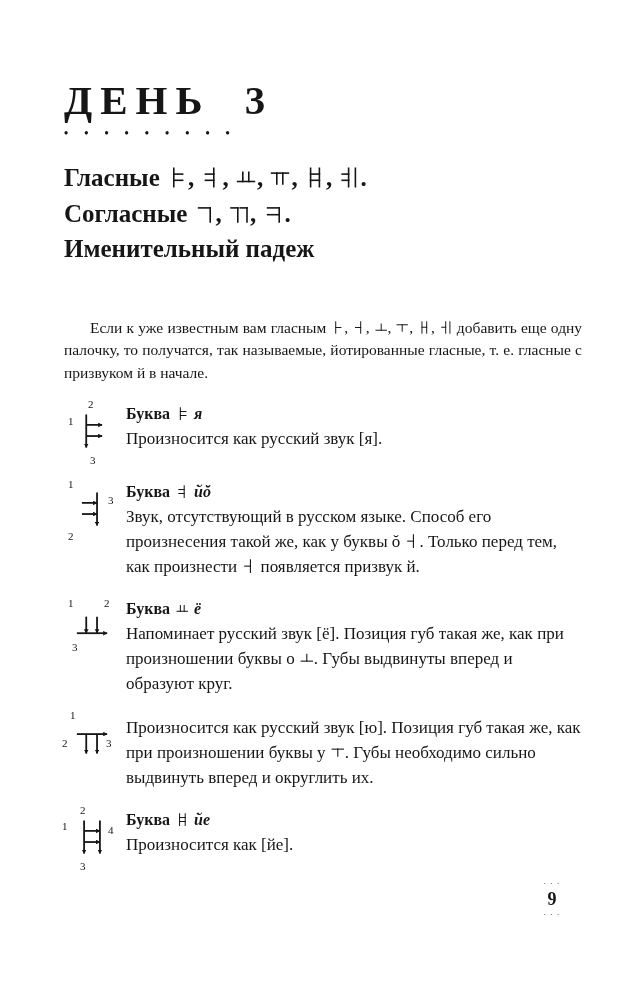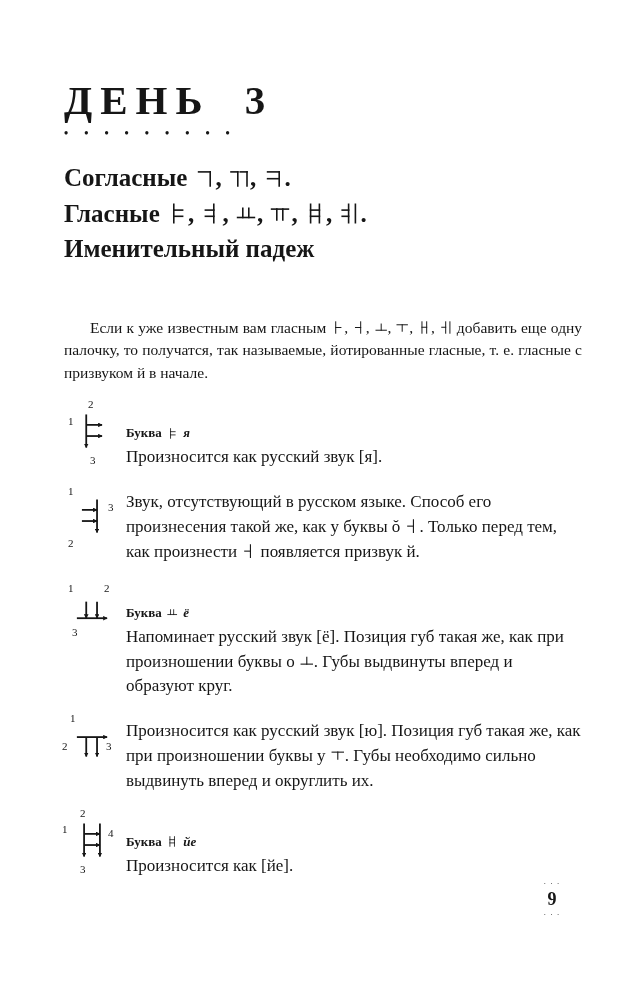--- a/index.html
+++ b/index.html
@@ -55,6 +55,33 @@
     <div class="title-dots">• • • • • • • • •</div>
 
     <h2 class="heading">
+      <div class="heading-line">Гласные <svg viewBox="0 0 100 100" class="jamo-inline">
+            <line x1="34" y1="4" x2="34" y2="96"></line>
+            <line x1="34" y1="33" x2="78" y2="33"></line>
+            <line x1="34" y1="64" x2="78" y2="64"></line>
+          </svg>, <svg viewBox="0 0 100 100" class="jamo-inline">
+            <line x1="64" y1="4" x2="64" y2="96"></line>
+            <line x1="22" y1="33" x2="64" y2="33"></line>
+            <line x1="22" y1="64" x2="64" y2="64"></line>
+          </svg>, <svg viewBox="0 0 100 100" class="jamo-inline">
+            <line x1="34" y1="24" x2="34" y2="70"></line>
+            <line x1="64" y1="24" x2="64" y2="70"></line>
+            <line x1="8" y1="70" x2="92" y2="70"></line>
+          </svg>, <svg viewBox="0 0 100 100" class="jamo-inline">
+            <line x1="8" y1="28" x2="92" y2="28"></line>
+            <line x1="34" y1="28" x2="34" y2="82"></line>
+            <line x1="64" y1="28" x2="64" y2="82"></line>
+          </svg>, <svg viewBox="0 0 100 100" class="jamo-inline">
+            <line x1="28" y1="4" x2="28" y2="96"></line>
+            <line x1="72" y1="4" x2="72" y2="96"></line>
+            <line x1="28" y1="33" x2="72" y2="33"></line>
+            <line x1="28" y1="64" x2="72" y2="64"></line>
+          </svg>, <svg viewBox="0 0 100 100" class="jamo-inline">
+            <line x1="48" y1="4" x2="48" y2="96"></line>
+            <line x1="82" y1="4" x2="82" y2="96"></line>
+            <line x1="16" y1="33" x2="48" y2="33"></line>
+            <line x1="16" y1="64" x2="48" y2="64"></line>
+          </svg>.</div>
       <div class="heading-line">Согласные <svg viewBox="0 0 100 100" class="jamo-inline">
             <line x1="18" y1="22" x2="76" y2="22"></line>
             <line x1="76" y1="22" x2="76" y2="92"></line>
@@ -67,33 +94,6 @@
             <line x1="18" y1="22" x2="76" y2="22"></line>
             <line x1="76" y1="22" x2="76" y2="92"></line>
             <line x1="18" y1="56" x2="76" y2="56"></line>
-          </svg>.</div>
-      <div class="heading-line">Гласные <svg viewBox="0 0 100 100" class="jamo-inline">
-            <line x1="34" y1="4" x2="34" y2="96"></line>
-            <line x1="34" y1="33" x2="78" y2="33"></line>
-            <line x1="34" y1="64" x2="78" y2="64"></line>
-          </svg>, <svg viewBox="0 0 100 100" class="jamo-inline">
-            <line x1="64" y1="4" x2="64" y2="96"></line>
-            <line x1="22" y1="33" x2="64" y2="33"></line>
-            <line x1="22" y1="64" x2="64" y2="64"></line>
-          </svg>, <svg viewBox="0 0 100 100" class="jamo-inline">
-            <line x1="34" y1="24" x2="34" y2="70"></line>
-            <line x1="64" y1="24" x2="64" y2="70"></line>
-            <line x1="8" y1="70" x2="92" y2="70"></line>
-          </svg>, <svg viewBox="0 0 100 100" class="jamo-inline">
-            <line x1="8" y1="28" x2="92" y2="28"></line>
-            <line x1="34" y1="28" x2="34" y2="82"></line>
-            <line x1="64" y1="28" x2="64" y2="82"></line>
-          </svg>, <svg viewBox="0 0 100 100" class="jamo-inline">
-            <line x1="28" y1="4" x2="28" y2="96"></line>
-            <line x1="72" y1="4" x2="72" y2="96"></line>
-            <line x1="28" y1="33" x2="72" y2="33"></line>
-            <line x1="28" y1="64" x2="72" y2="64"></line>
-          </svg>, <svg viewBox="0 0 100 100" class="jamo-inline">
-            <line x1="48" y1="4" x2="48" y2="96"></line>
-            <line x1="82" y1="4" x2="82" y2="96"></line>
-            <line x1="16" y1="33" x2="48" y2="33"></line>
-            <line x1="16" y1="64" x2="48" y2="64"></line>
           </svg>.</div>
       <div class="heading-line">Именительный падеж</div>
     </h2>

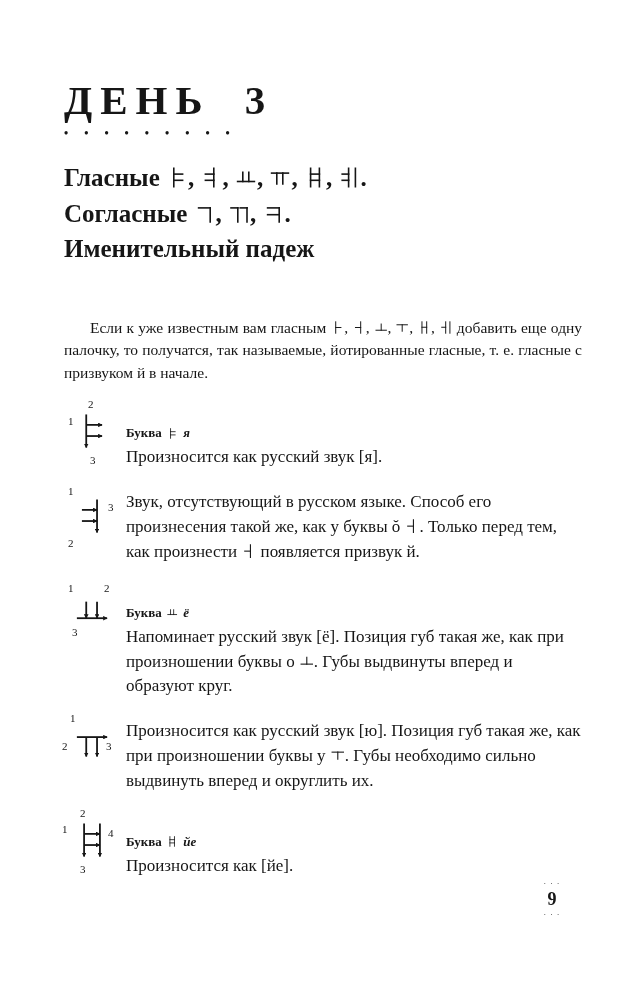--- a/index.html
+++ b/index.html
@@ -29,7 +29,7 @@
   .jamo-big line{stroke:#161616;stroke-width:5;}
   .stroke-num{position:absolute;font-size:11px;line-height:1;}
   .entry-text{flex:1;padding-left:2px;}
-  .entry-label{font-size:13px;font-weight:700;margin-bottom:4px;margin-top:20px;}
+  .entry-label{font-size:16px;font-weight:700;margin-bottom:4px;}
   .jamo-mid{margin:0 5px;}
   .entry-name{font-style:italic;}
   .entry-desc{font-size:17px;line-height:1.46;}

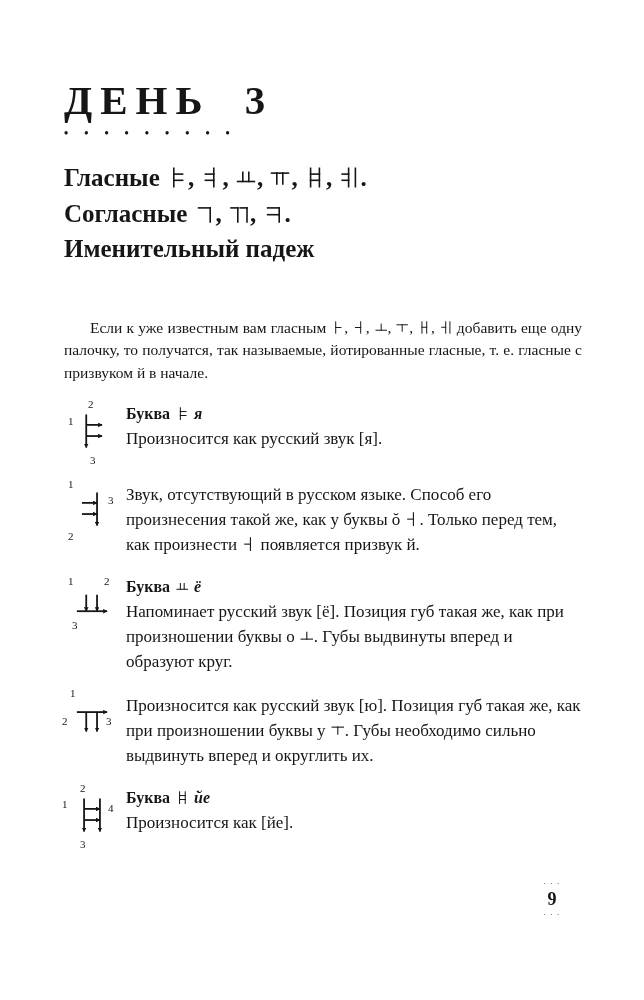--- a/index.html
+++ b/index.html
@@ -171,6 +171,13 @@
           <span class="stroke-num n3">3</span>
         </div>
         <div class="entry-text">
+          <div class="entry-label">
+            <span>Буква</span><span class="jamo-mid"><svg viewBox="0 0 100 100" class="jamo-inline">
+                  <line x1="64" y1="4" x2="64" y2="96"></line>
+                  <line x1="22" y1="33" x2="64" y2="33"></line>
+                  <line x1="22" y1="64" x2="64" y2="64"></line>
+                </svg></span><span class="entry-name">йŏ</span>
+          </div>
           <div class="entry-desc">Звук, отсутствующий в русском языке. Способ его произнесения такой же, как у буквы ŏ <svg viewBox="0 0 100 100" class="jamo-inline">
                 <line x1="62" y1="4" x2="62" y2="96"></line>
                 <line x1="20" y1="50" x2="62" y2="50"></line>

